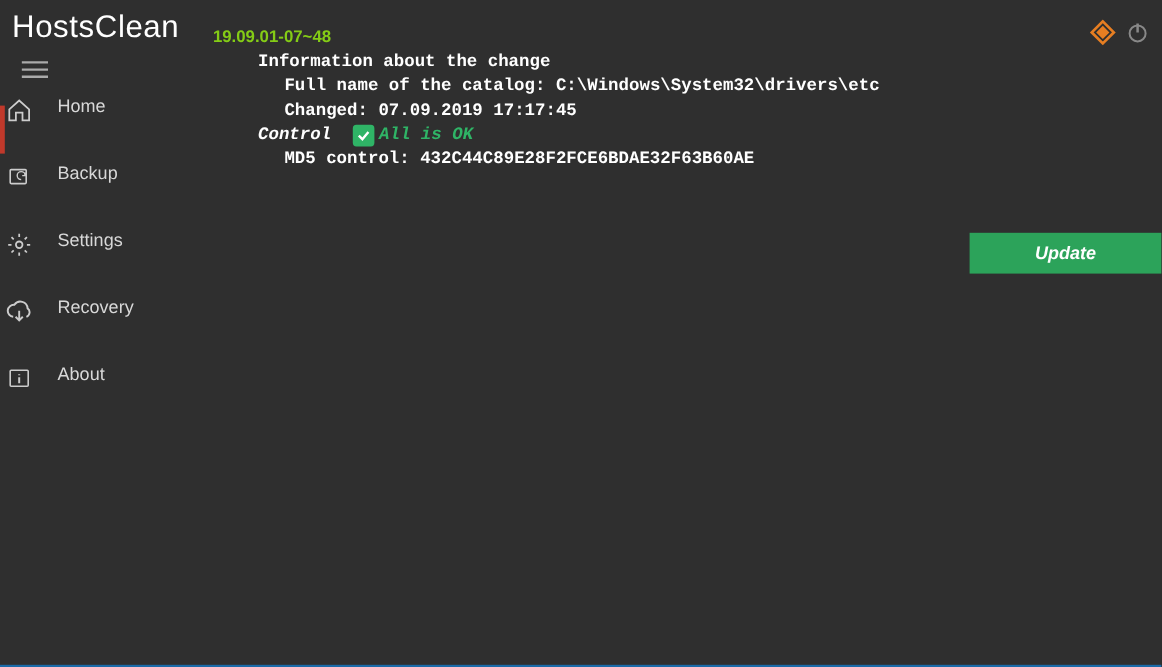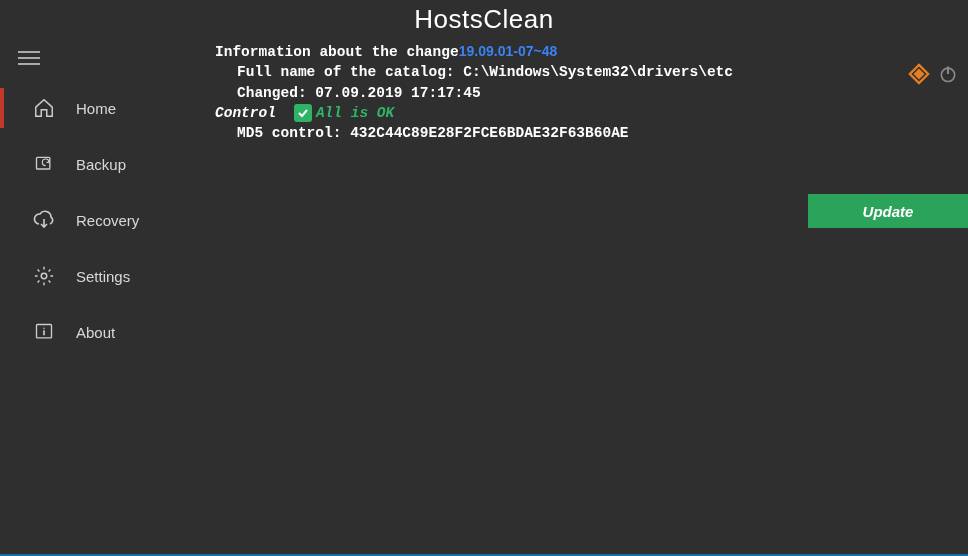--- a/index.html
+++ b/index.html
@@ -14,10 +14,9 @@
 }
 .header {
   display: flex;
-  align-items: center;
+  align-items: flex-end;
   padding: 4px 10px 0 10px;
   height: 38px;
-  flex-direction: column;
 }
 .app-title {
   font-size: 26px;

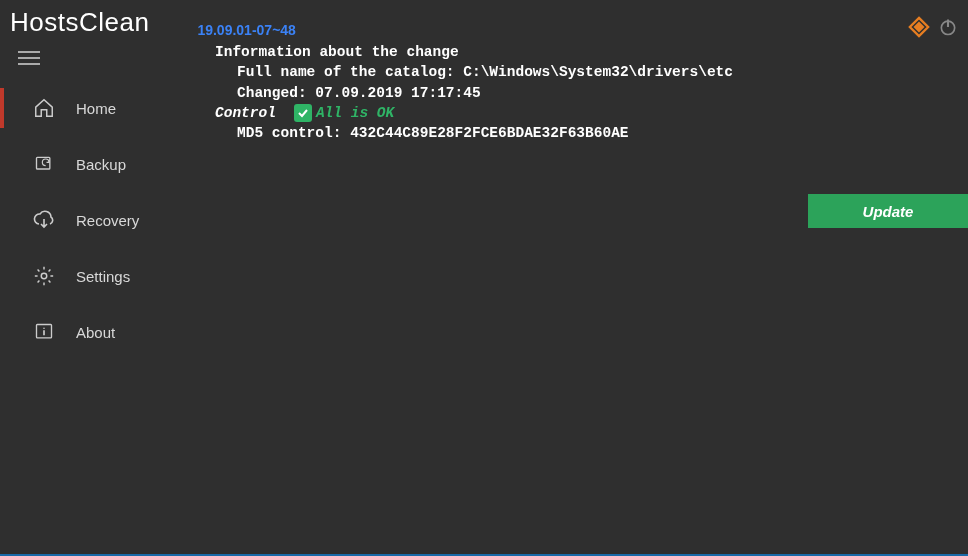--- a/index.html
+++ b/index.html
@@ -27,8 +27,8 @@
 .version {
   font-size: 14px;
   font-weight: bold;
-  color: #3b82f6;
-  margin-left: 48px;
+  color: #84cc16;
+  margin-left: 28px;
   margin-top: 8px;
 }
 .header-icons {

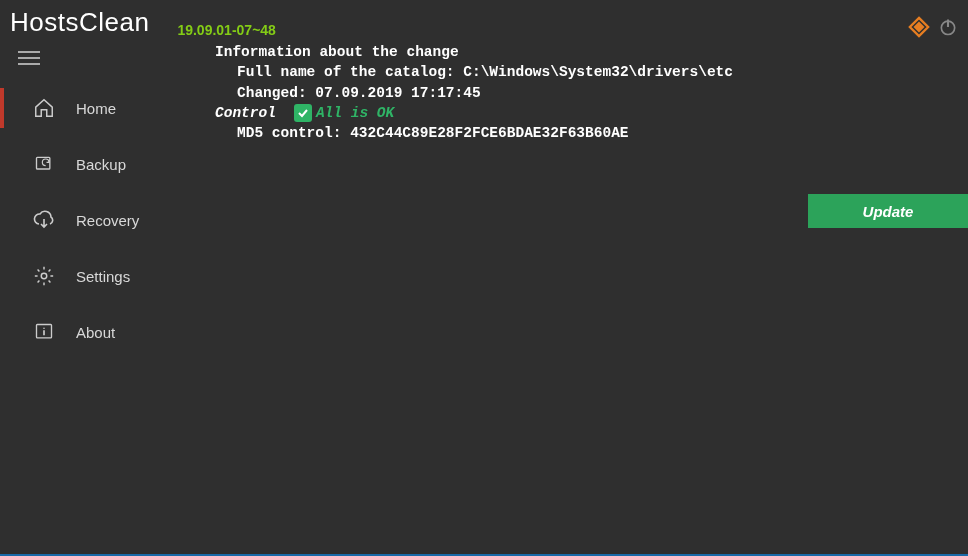--- a/index.html
+++ b/index.html
@@ -54,9 +54,8 @@
 }
 .nav-item {
   display: flex;
-  align-items: center;
   height: 56px;
-  padding-left: 32px;
+  padding-left: 4px;
   cursor: pointer;
   color: #d8d8d8;
   font-size: 15px;

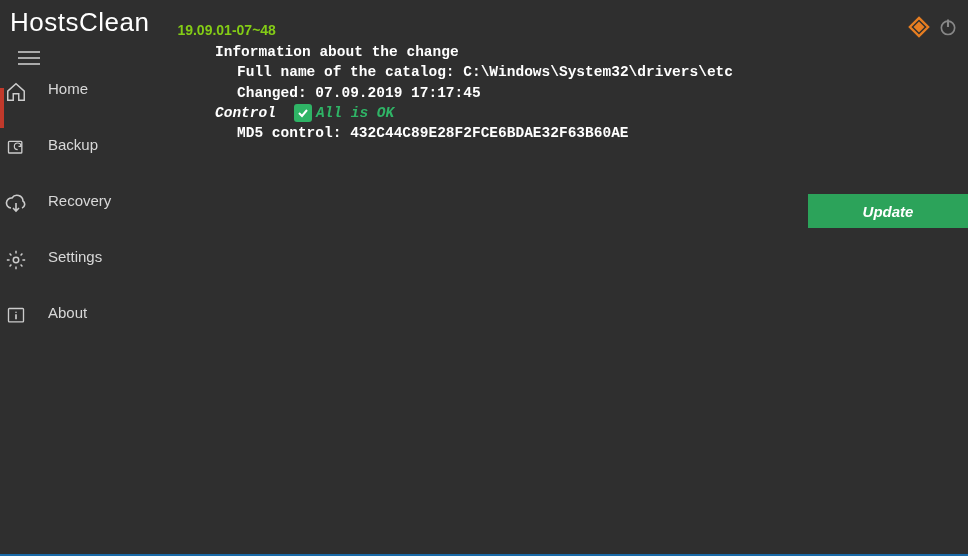--- a/index.html
+++ b/index.html
@@ -192,22 +192,22 @@
 
     <div class="nav-item">
       <span class="nav-icon">
+        <svg width="22" height="22" viewBox="0 0 24 24">
+            <circle cx="12" cy="12" r="3" fill="none" stroke="#ccc" stroke-width="1.6"></circle>
+            <path d="M12 2 V5 M12 19 V22 M2 12 H5 M19 12 H22 M5 5 L7 7 M17 17 L19 19 M5 19 L7 17 M17 7 L19 5" stroke="#ccc" stroke-width="1.6"></path>
+          </svg>
+      </span>
+      <span>Settings</span>
+    </div>
+
+    <div class="nav-item">
+      <span class="nav-icon">
         <svg width="24" height="20" viewBox="0 0 24 20">
             <path d="M7 14 A5 5 0 0 1 8 4 A6 6 0 0 1 19 7 A4 4 0 0 1 18 14" fill="none" stroke="#ccc" stroke-width="1.6"></path>
             <path d="M12 9 V17 M9 14 L12 17 L15 14" fill="none" stroke="#ccc" stroke-width="1.6"></path>
           </svg>
       </span>
       <span>Recovery</span>
-    </div>
-
-    <div class="nav-item">
-      <span class="nav-icon">
-        <svg width="22" height="22" viewBox="0 0 24 24">
-            <circle cx="12" cy="12" r="3" fill="none" stroke="#ccc" stroke-width="1.6"></circle>
-            <path d="M12 2 V5 M12 19 V22 M2 12 H5 M19 12 H22 M5 5 L7 7 M17 17 L19 19 M5 19 L7 17 M17 7 L19 5" stroke="#ccc" stroke-width="1.6"></path>
-          </svg>
-      </span>
-      <span>Settings</span>
     </div>
 
     <div class="nav-item">

